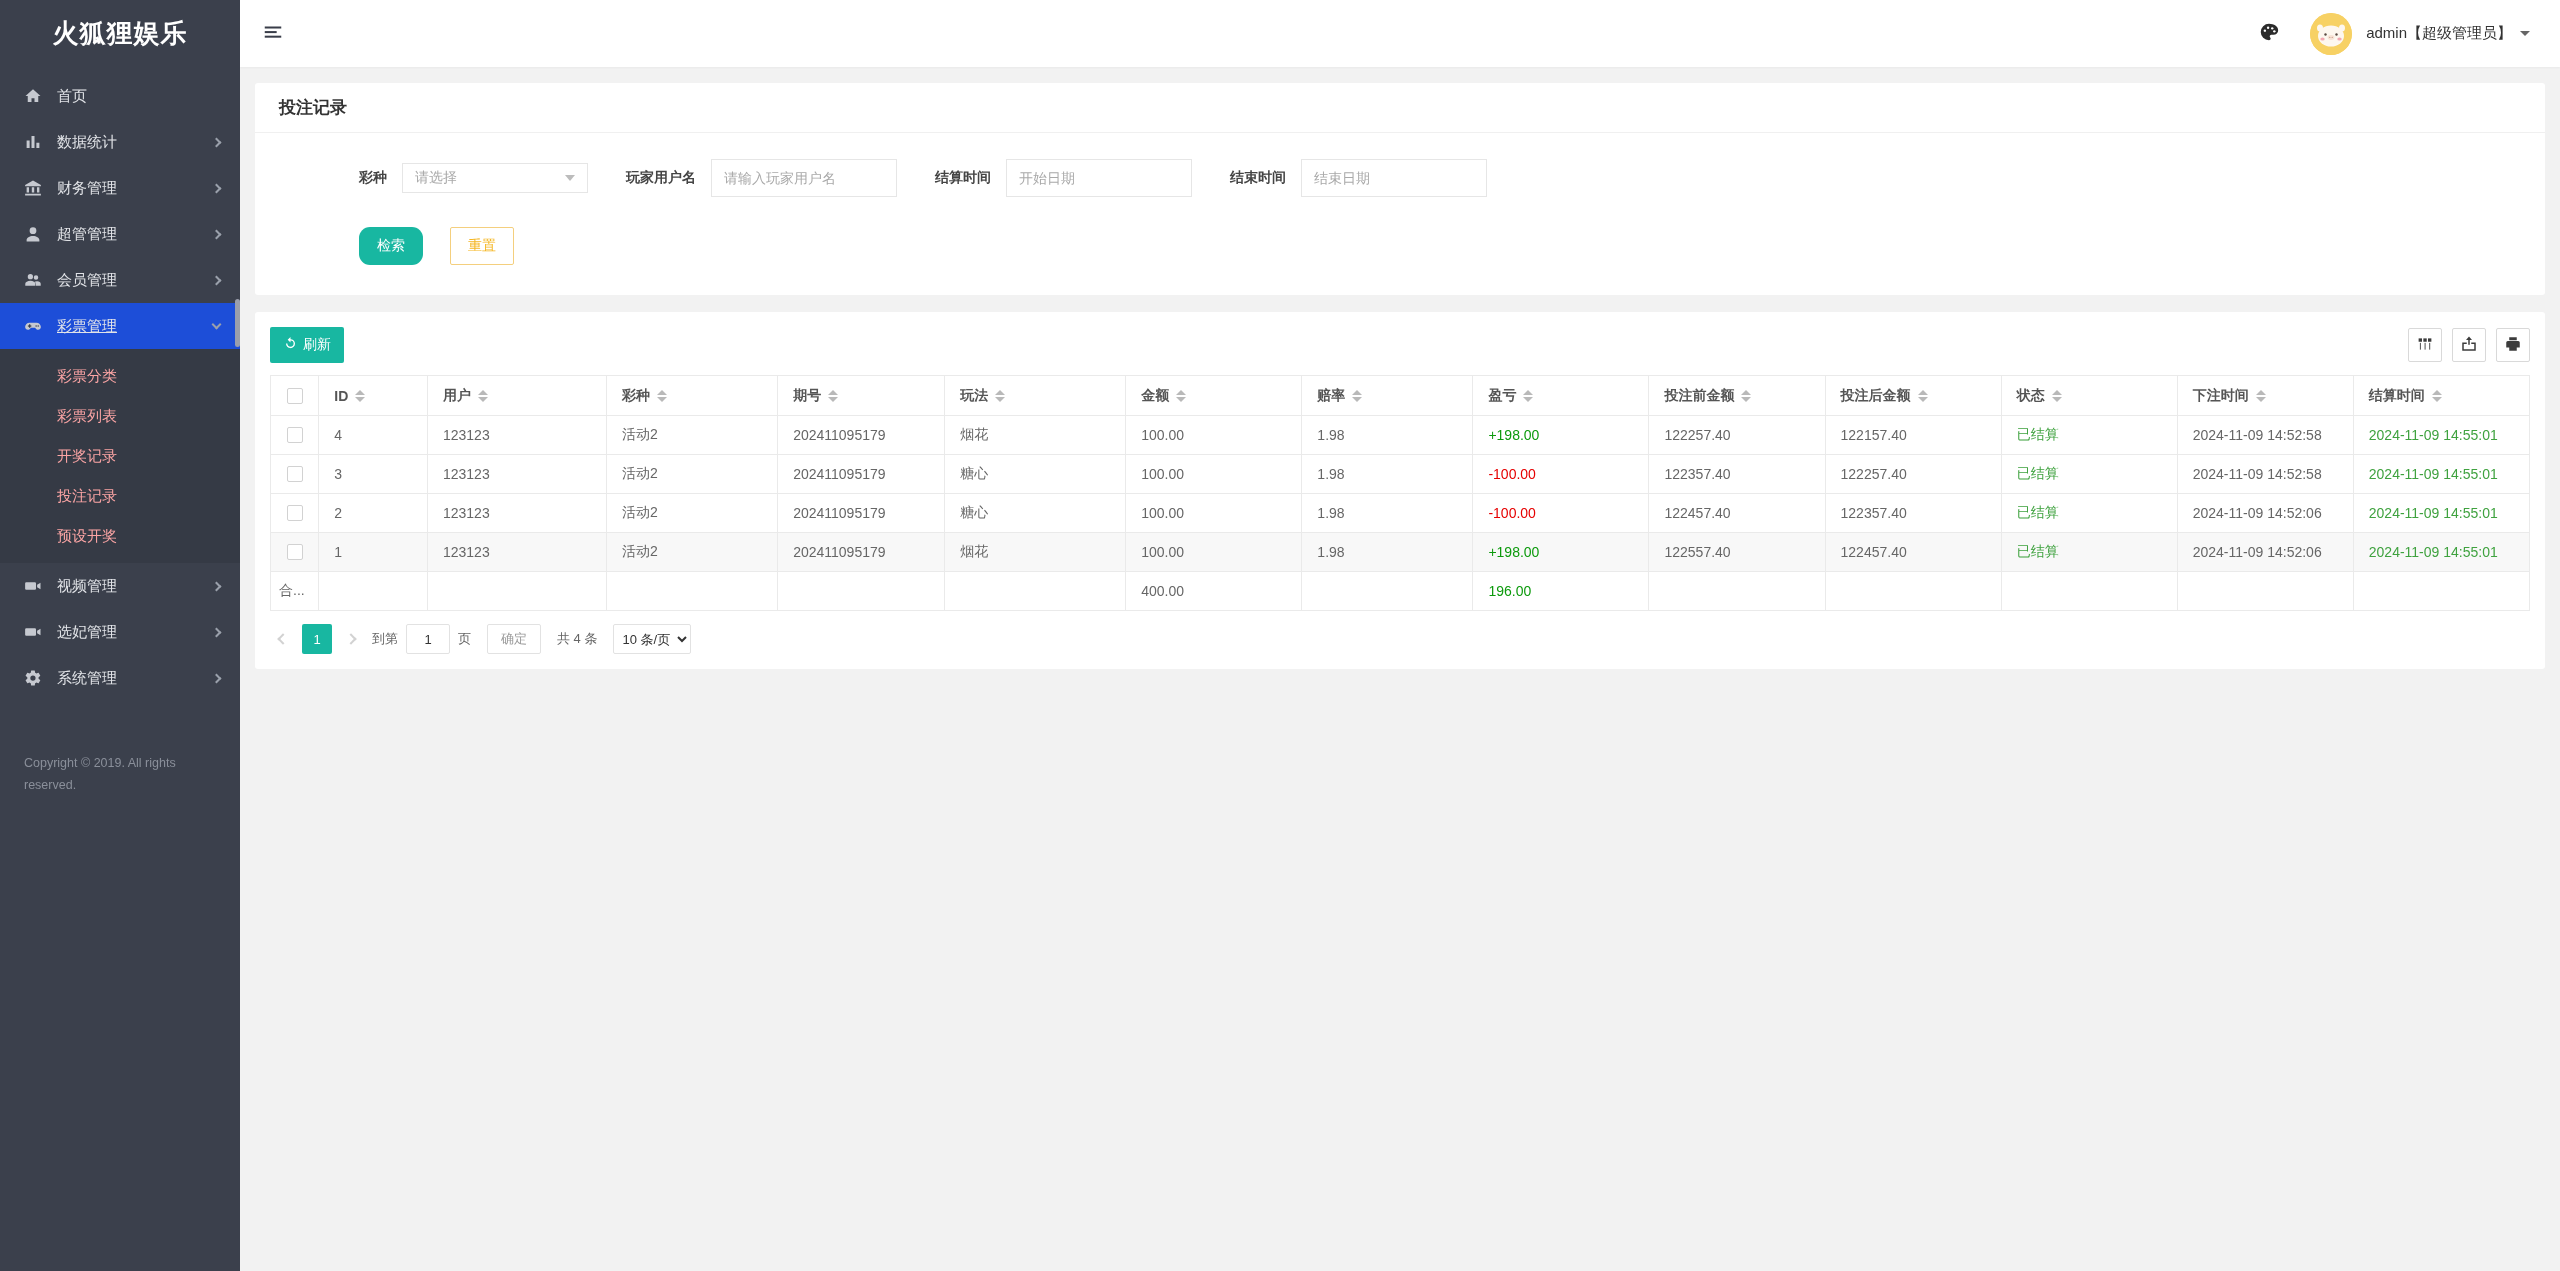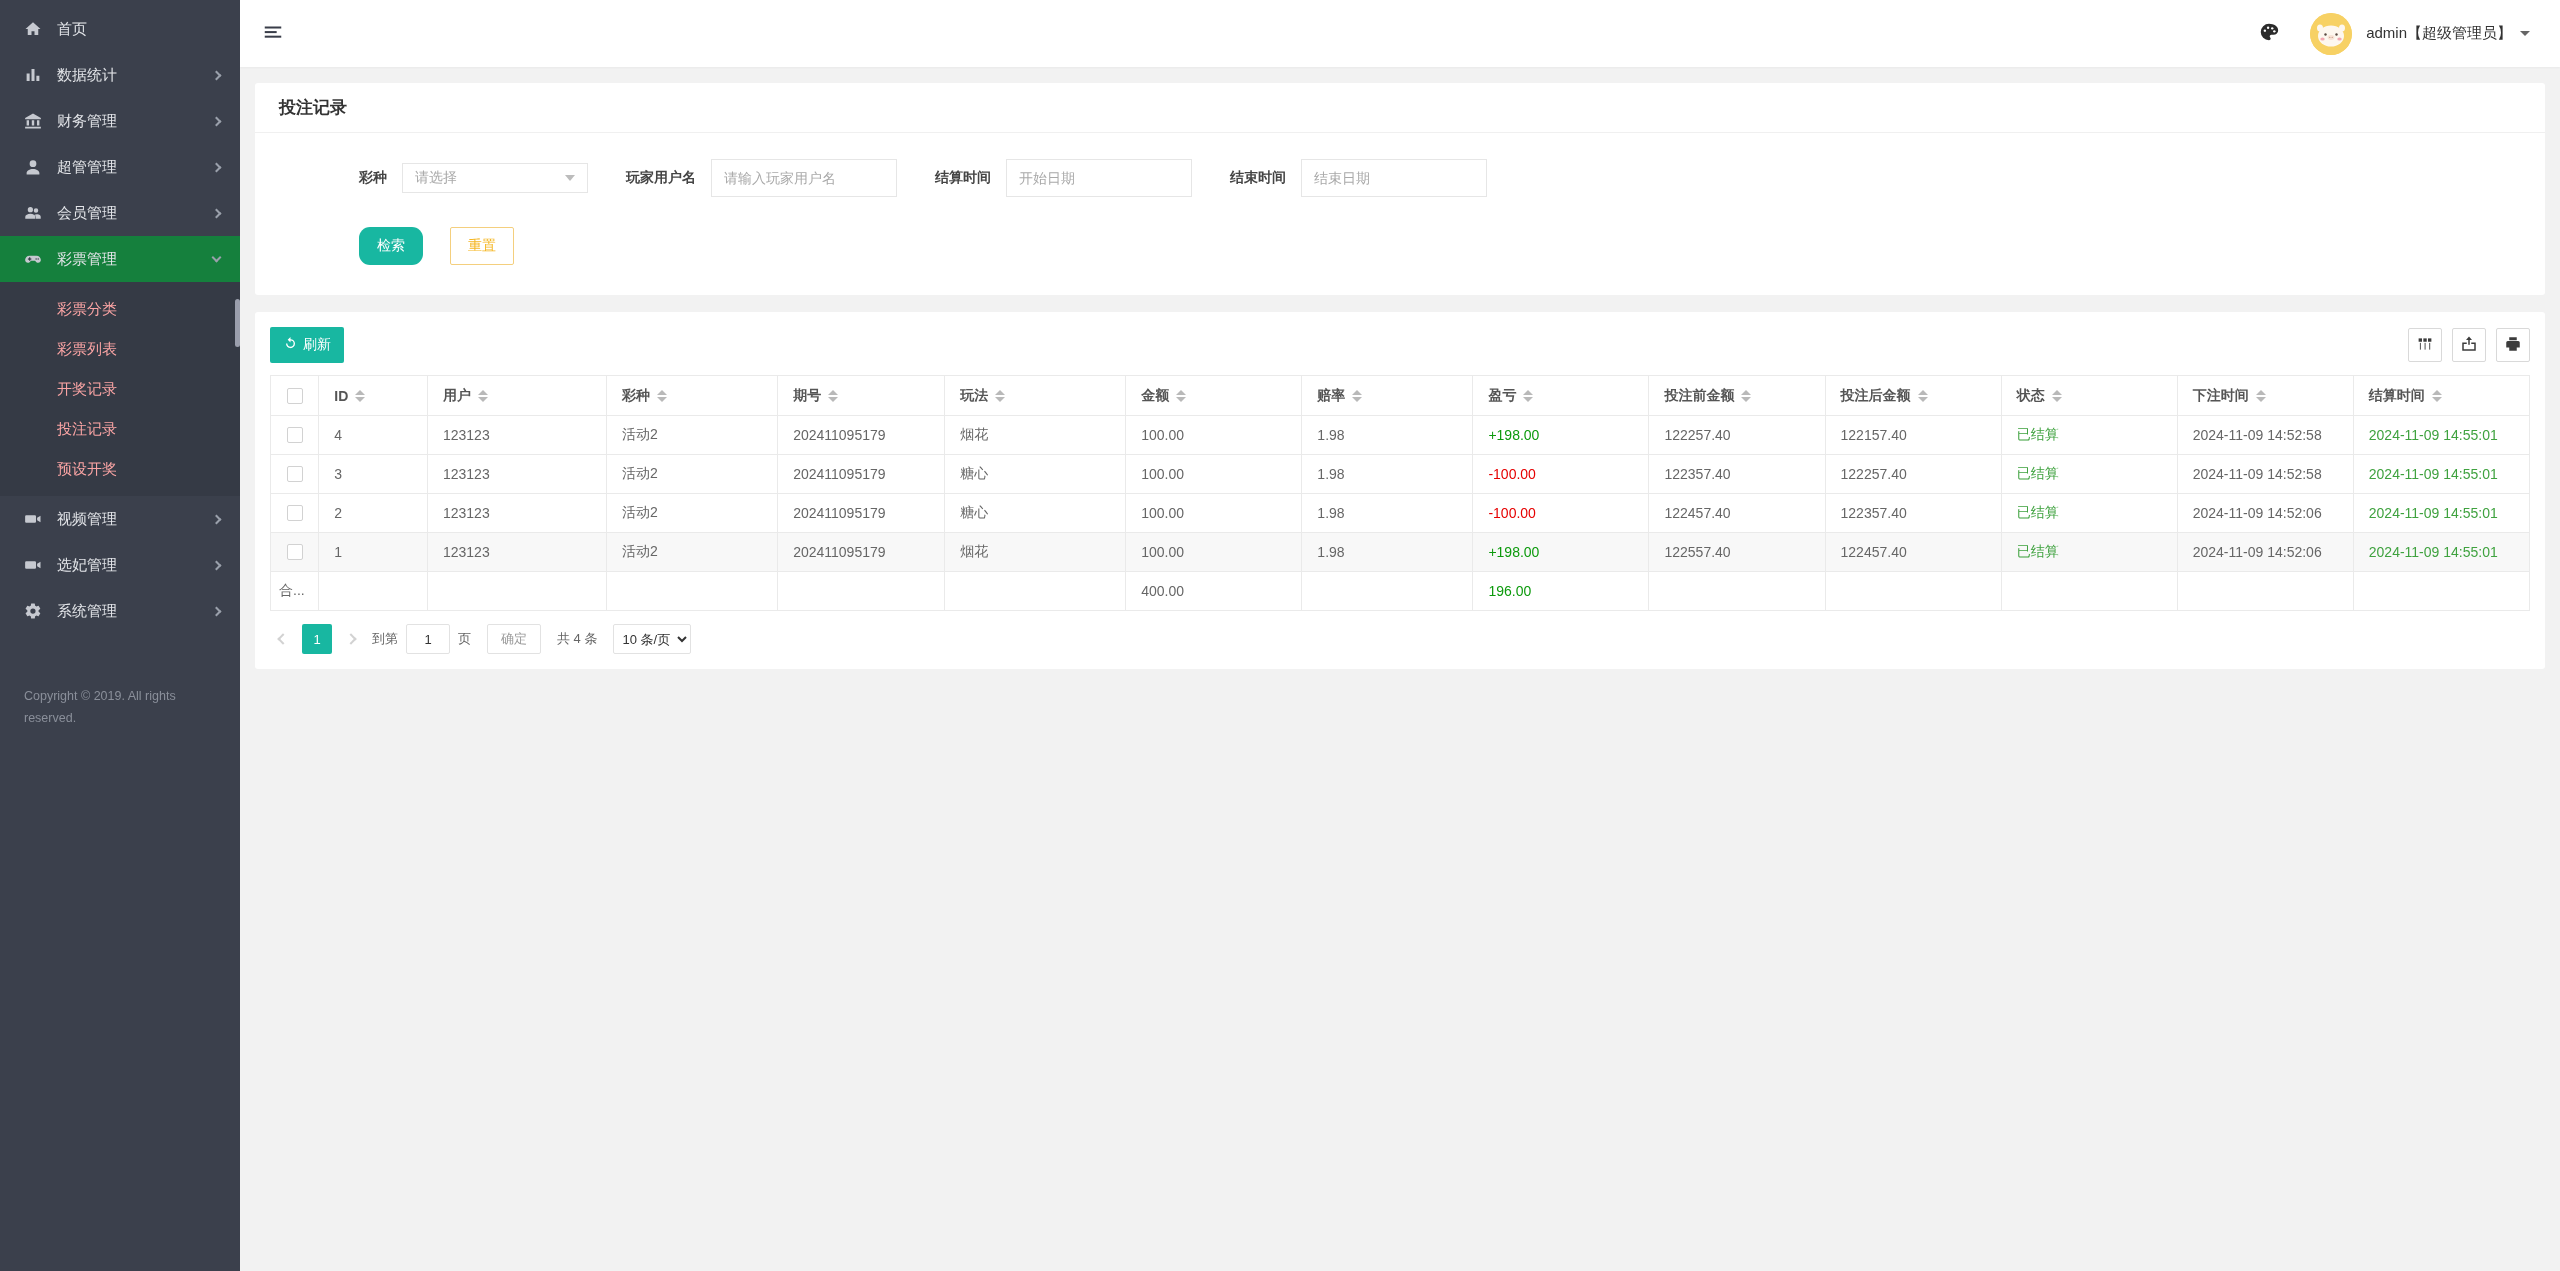--- a/index.html
+++ b/index.html
@@ -175,6 +175,7 @@
 <body>
 
 <aside class="sidebar">
+  <div class="logo">火狐狸娱乐</div>
   <nav class="menu">
 
     <div class="menu-item">

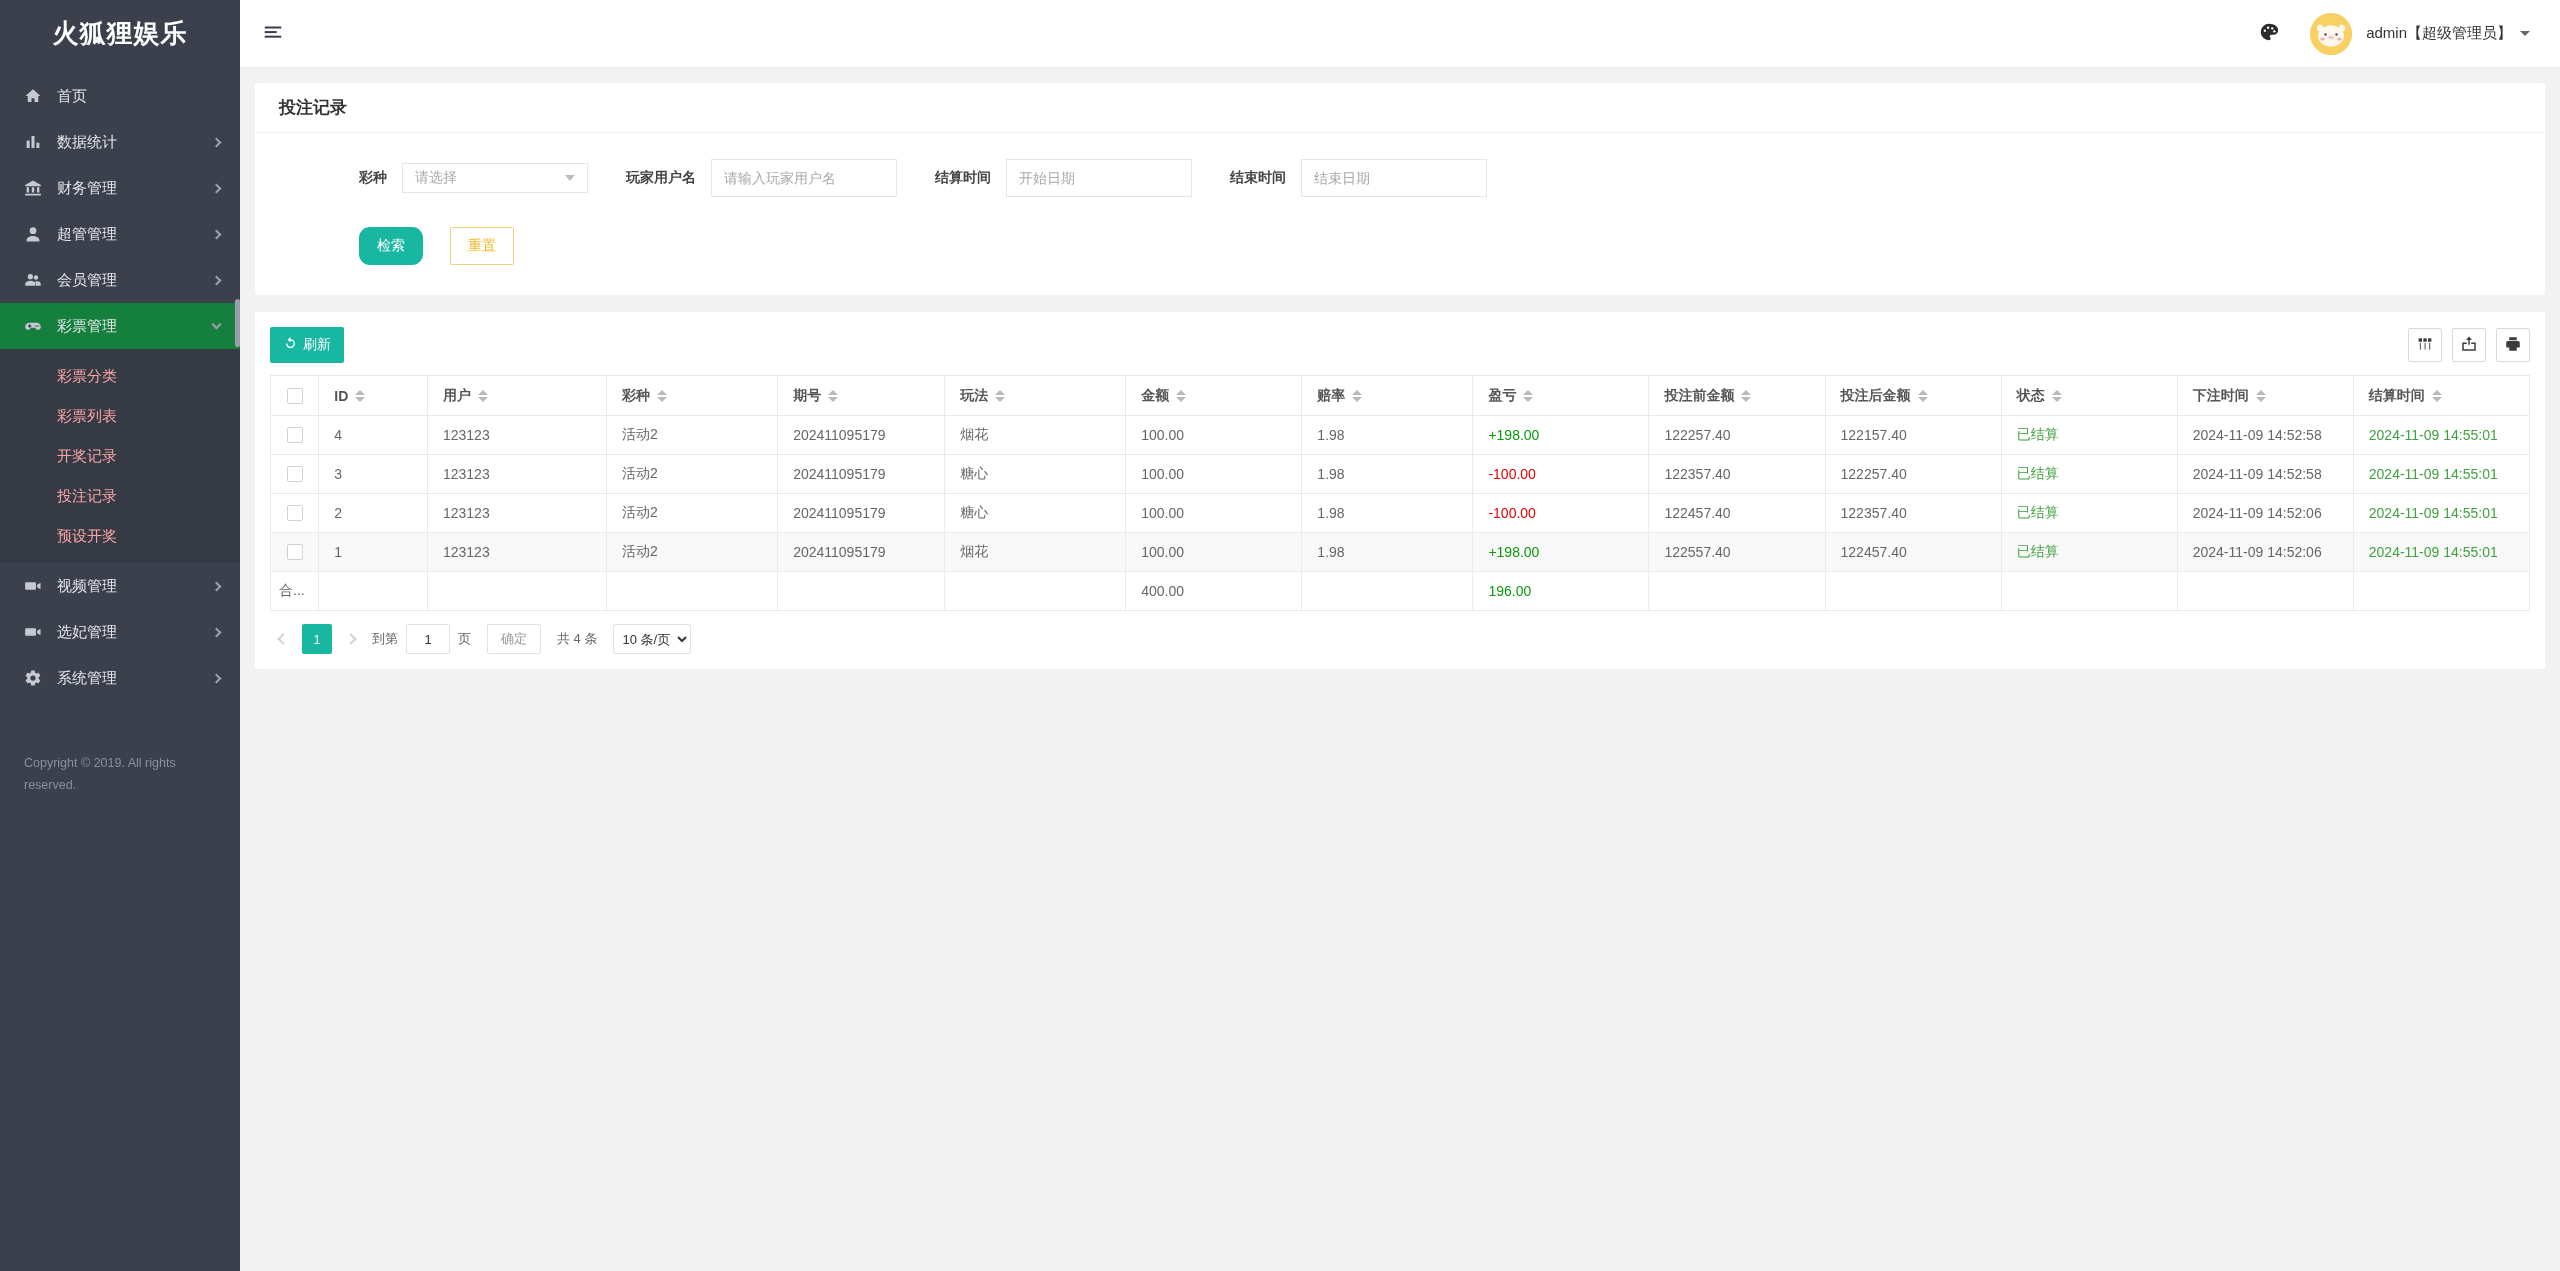--- a/index.html
+++ b/index.html
@@ -25,7 +25,7 @@
     height: 46px; display: flex; align-items: center;
     padding: 0 20px 0 24px; font-size: 15px; cursor: pointer; color: #e2e4e8;
   }
-  .menu-item.active { background: #15803d; }
+  .menu-item.active { background: #1d4ed8; text-decoration: underline; }
   .mi-icon { width: 18px; height: 18px; margin-right: 15px; color: #c6c9d0; flex: none; }
   .mi-icon svg { width: 100%; height: 100%; display: block; }
   .arrow { margin-left: auto; display: flex; align-items: center; }

